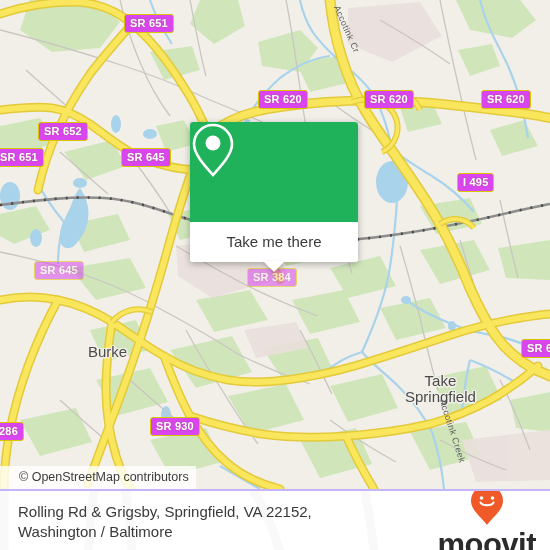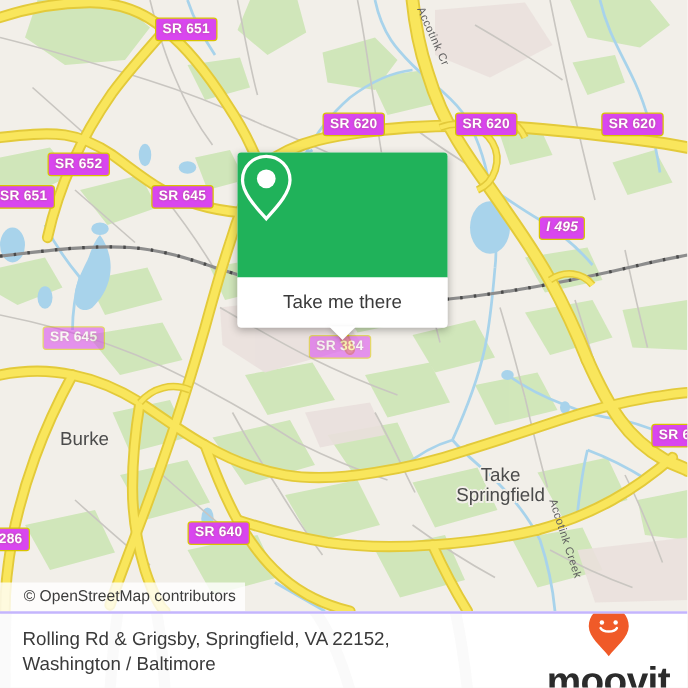--- a/index.html
+++ b/index.html
@@ -329,7 +329,7 @@
         <div class="shield" style="left: 258px; top: 90px;">SR 620</div>
         <div class="shield" style="left: 364px; top: 90px;">SR 620</div>
         <div class="shield" style="left: 481px; top: 90px;">SR 620</div>
-        <div class="shield" style="left: 431px; top: 173px; font-style: italic;">I 495</div>
+        <div class="shield" style="left: 457px; top: 173px;">I 495</div>
         <div class="shield faded" style="left: 34px; top: 261px;">SR 645</div>
         <div class="shield faded" style="left: 247px; top: 268px;">SR 384</div>
         <div class="shield" style="left: 521px; top: 339px;">SR 6</div>

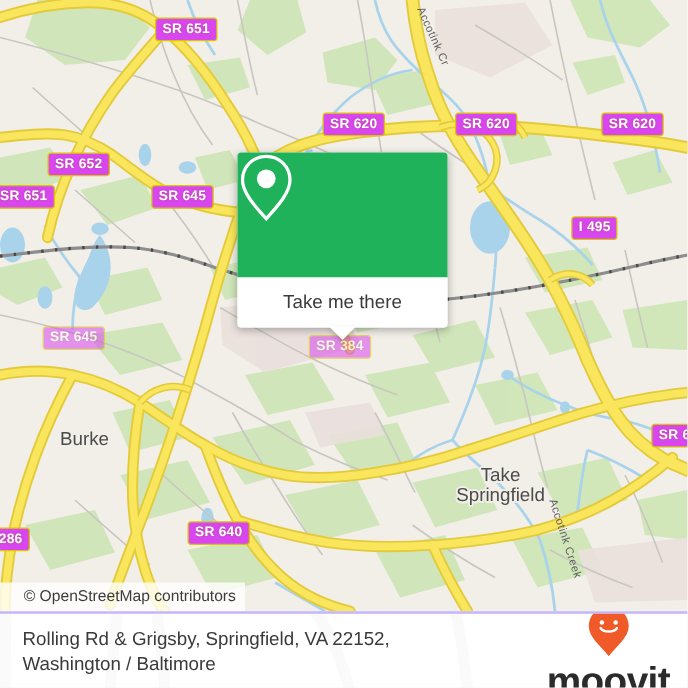--- a/index.html
+++ b/index.html
@@ -46,6 +46,7 @@
     text-shadow:
       -1.5px 0 #f2efe9, 1.5px 0 #f2efe9, 0 -1.5px #f2efe9, 0 1.5px #f2efe9,
       -1px -1px #f2efe9, 1px -1px #f2efe9, -1px 1px #f2efe9, 1px 1px #f2efe9;
+    margin-left: 40px;
   }
   .waterlabel{
     position:absolute;

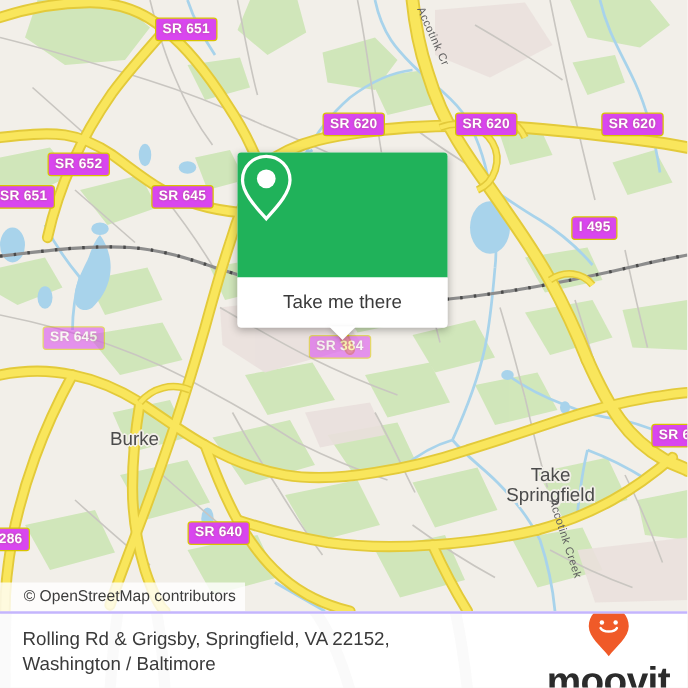--- a/index.html
+++ b/index.html
@@ -334,7 +334,7 @@
         <div class="shield faded" style="left: 34px; top: 261px;">SR 645</div>
         <div class="shield faded" style="left: 247px; top: 268px;">SR 384</div>
         <div class="shield" style="left: 521px; top: 339px;">SR 6</div>
-        <div class="shield" style="left: 150px; top: 417px;">SR 640</div>
+        <div class="shield" style="left: 150px; top: 417px;">SR 930</div>
         <div class="shield" style="left: -7px; top: 422px;">286</div>
       </div>
 

